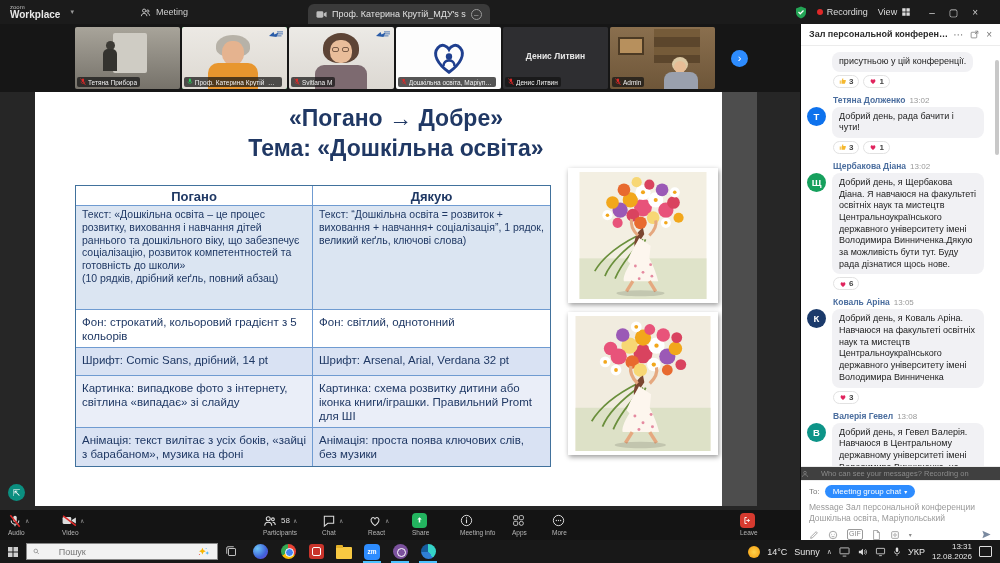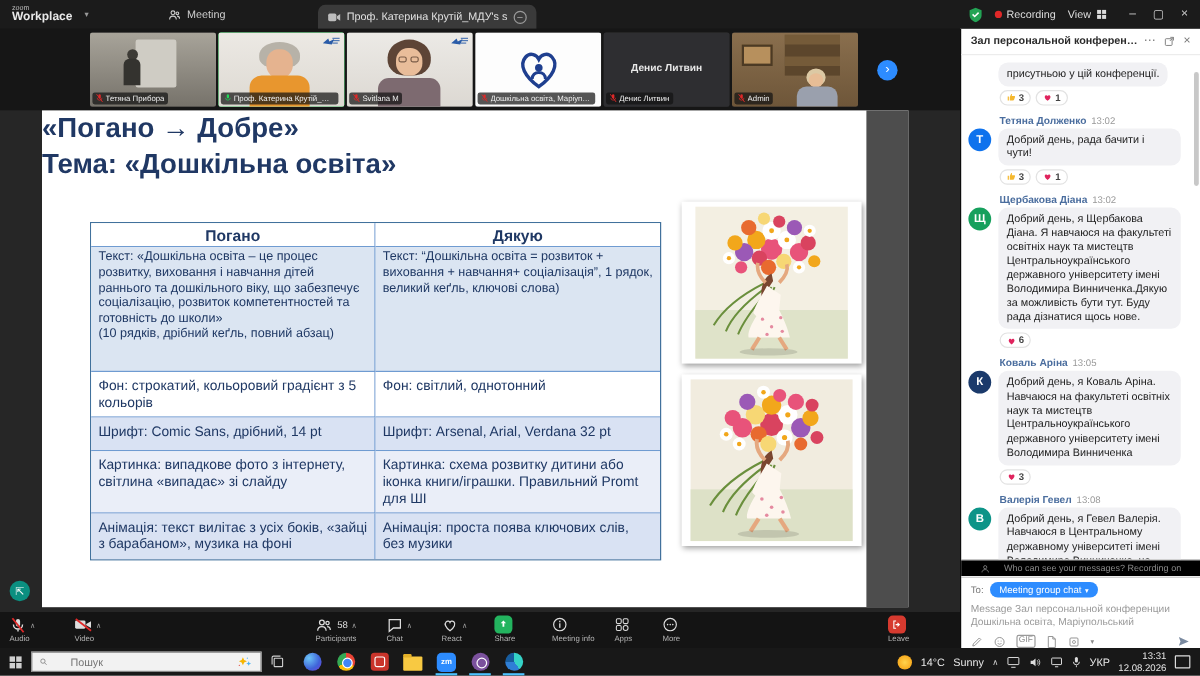--- a/index.html
+++ b/index.html
@@ -13,7 +13,7 @@
   .brand .b2{font-size:10px;font-weight:bold;color:#e8e8e8}
   .caret{font-size:7px;color:#9a9a9a;margin:0 6px}
   .mtab{display:flex;align-items:center;gap:5px;font-size:9px;color:#cfcfcf;margin-left:60px}
-  .atab{display:flex;align-items:center;gap:5px;font-size:9px;color:#e0e0e0;background:#3a3a3a;border-radius:6px 6px 0 0;height:20px;padding:0 8px;margin-left:77px;align-self:flex-end}
+  .atab{display:flex;align-items:center;gap:5px;font-size:9px;color:#e0e0e0;background:#3a3a3a;border-radius:6px 6px 0 0;height:20px;padding:0 8px;margin-left:120px;align-self:flex-end}
   .minus-badge{width:11px;height:11px;border:1px solid #9a9a9a;border-radius:50%;display:flex;align-items:center;justify-content:center;font-size:8px;color:#bbb}
   .tb-right{margin-left:auto;display:flex;align-items:center;gap:10px;margin-right:10px}
   .rec{display:flex;align-items:center;gap:4px;font-size:9px;color:#ddd}

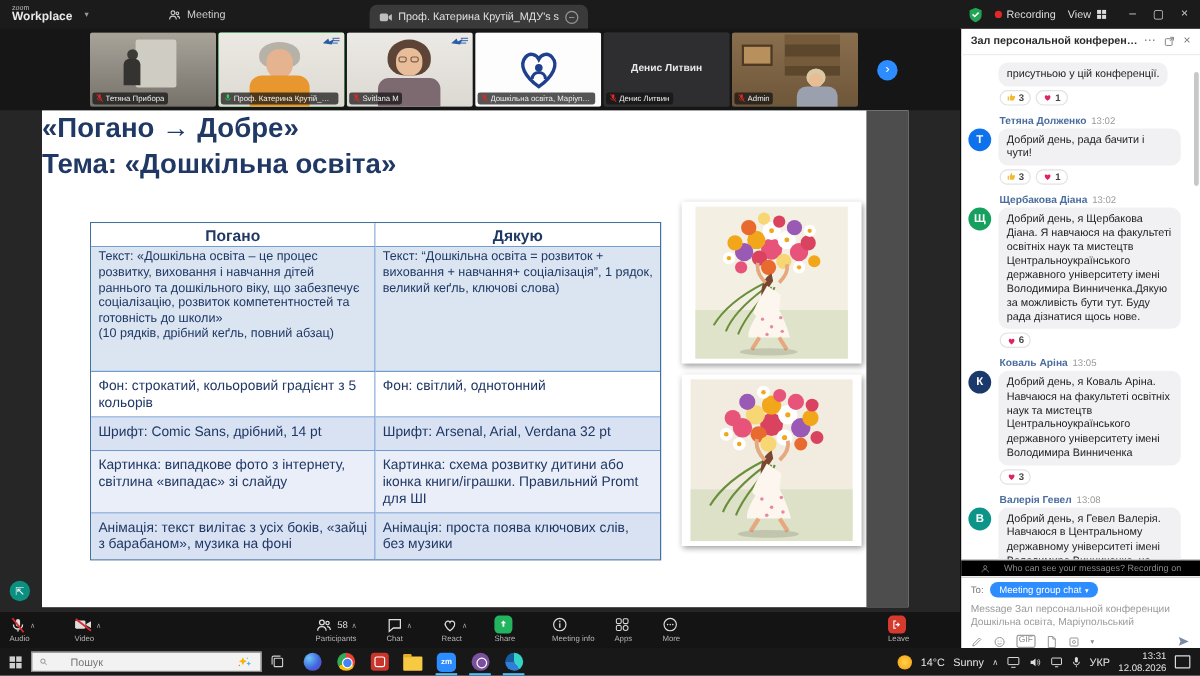--- a/index.html
+++ b/index.html
@@ -15,7 +15,7 @@
   .mtab{display:flex;align-items:center;gap:5px;font-size:9px;color:#cfcfcf;margin-left:60px}
   .atab{display:flex;align-items:center;gap:5px;font-size:9px;color:#e0e0e0;background:#3a3a3a;border-radius:6px 6px 0 0;height:20px;padding:0 8px;margin-left:120px;align-self:flex-end}
   .minus-badge{width:11px;height:11px;border:1px solid #9a9a9a;border-radius:50%;display:flex;align-items:center;justify-content:center;font-size:8px;color:#bbb}
-  .tb-right{margin-left:auto;display:flex;align-items:center;gap:10px;margin-right:10px}
+  .tb-right{margin-left:auto;display:flex;align-items:center;gap:10px;margin-right:22px}
   .rec{display:flex;align-items:center;gap:4px;font-size:9px;color:#ddd}
   .rec-dot{width:6px;height:6px;border-radius:50%;background:#e02828}
   .view{display:flex;align-items:center;gap:4px;font-size:9px;color:#ddd}

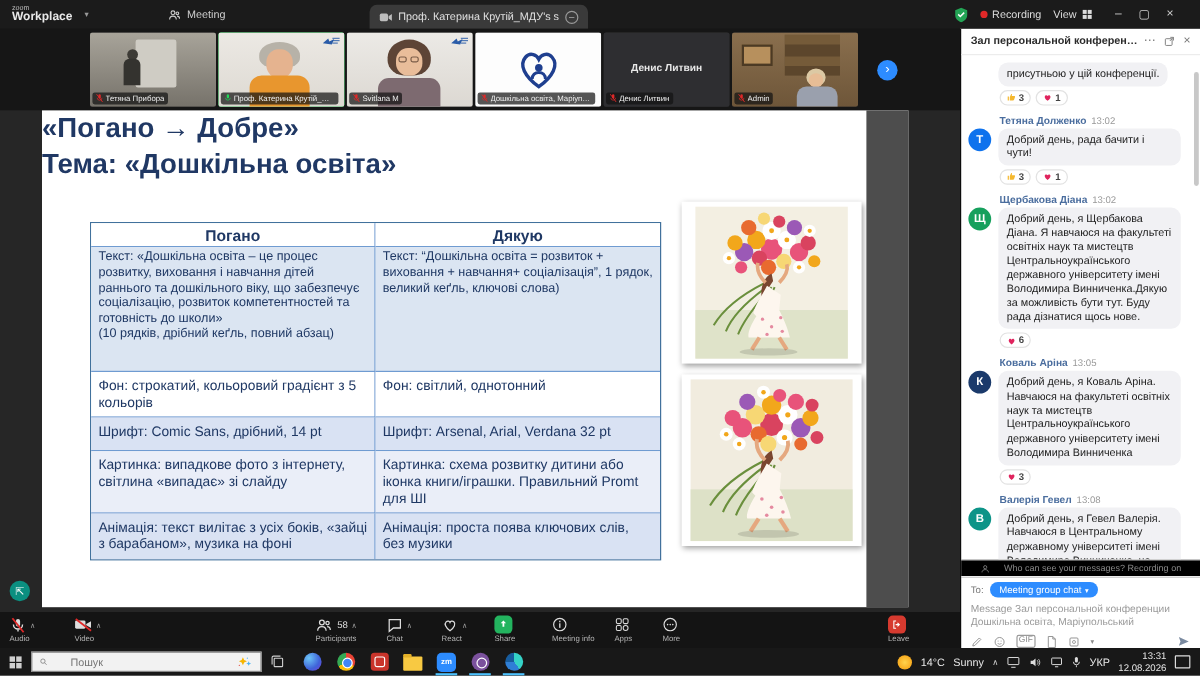--- a/index.html
+++ b/index.html
@@ -59,7 +59,7 @@
   .content{position:absolute;left:0;top:92px;width:800px;height:418px;background:#262626}
   .slide{position:absolute;left:35px;top:0;width:722px;height:414px;background:#ffffff}
   .side-band{position:absolute;left:722px;top:0;width:35px;height:414px;background:#4d4d4d}
-  .s-title{color:#203864;font-weight:bold;font-size:23px;line-height:1.3}
+  .s-title{margin-top:12px;text-align:center;color:#203864;font-weight:bold;font-size:23px;line-height:1.3}
   .ptable{position:absolute;left:40px;top:93px;width:476px;border:1px solid #41719c;font-size:10.5px;color:#1f3864}
   .prow{display:flex}
   .pcell{width:50%;padding:2px 6px;border-right:1px solid #6f9bd1;border-bottom:1px solid #6f9bd1;white-space:pre-line;line-height:1.22}

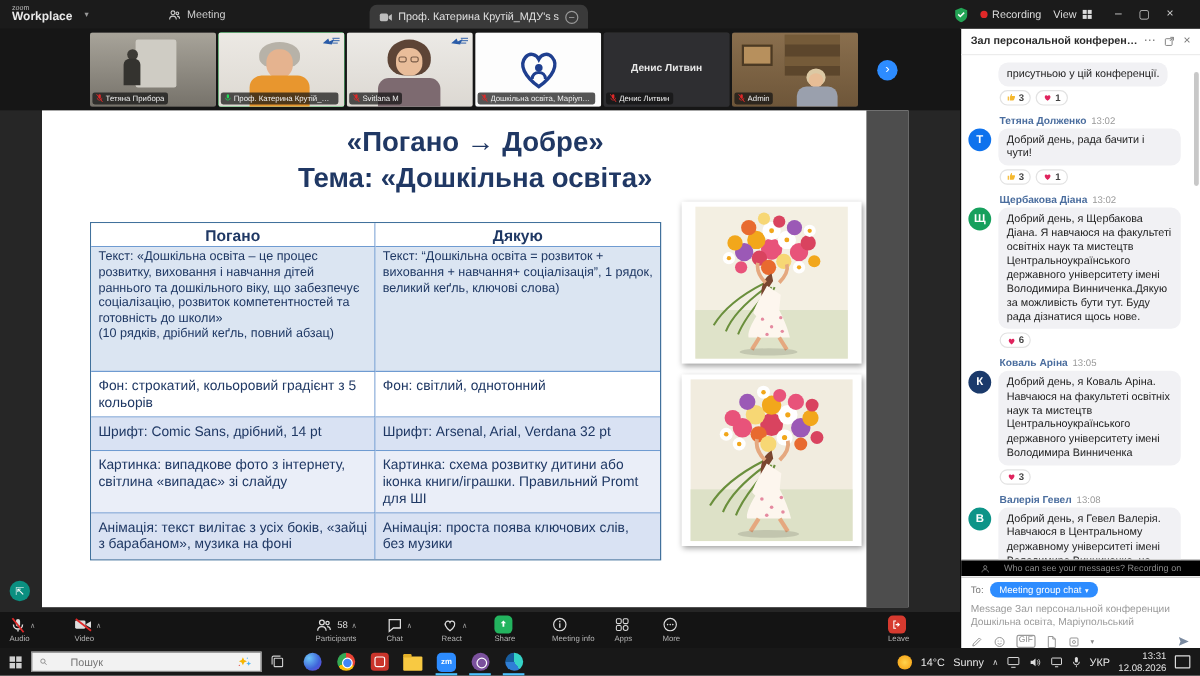--- a/index.html
+++ b/index.html
@@ -102,7 +102,7 @@
   .reacts{margin:3px 0 0 26px;display:flex;gap:4px}
   .chip{display:inline-flex;align-items:center;gap:2px;border:1px solid #e2e2e2;background:#fff;border-radius:9px;padding:1px 5px;font-size:8px;color:#444}
   .c-scroll{position:absolute;right:1px;top:14px;width:4px;height:95px;border-radius:2px;background:#c8c8c8}
-  .notice{height:15px;background:#000000;border-top:1px solid #ececec;border-bottom:1px solid #ececec;display:flex;align-items:center;justify-content:center;gap:12px;font-size:7.5px;color:#8a8a8a}
+  .notice{height:15px;background:#404040;border-top:1px solid #ececec;border-bottom:1px solid #ececec;display:flex;align-items:center;justify-content:flex-start;gap:12px;font-size:7.5px;color:#8a8a8a}
   .compose{padding:4px 8px 0 8px}
   .to-row{display:flex;align-items:center;gap:5px}
   .to-lb{font-size:8px;color:#777}

